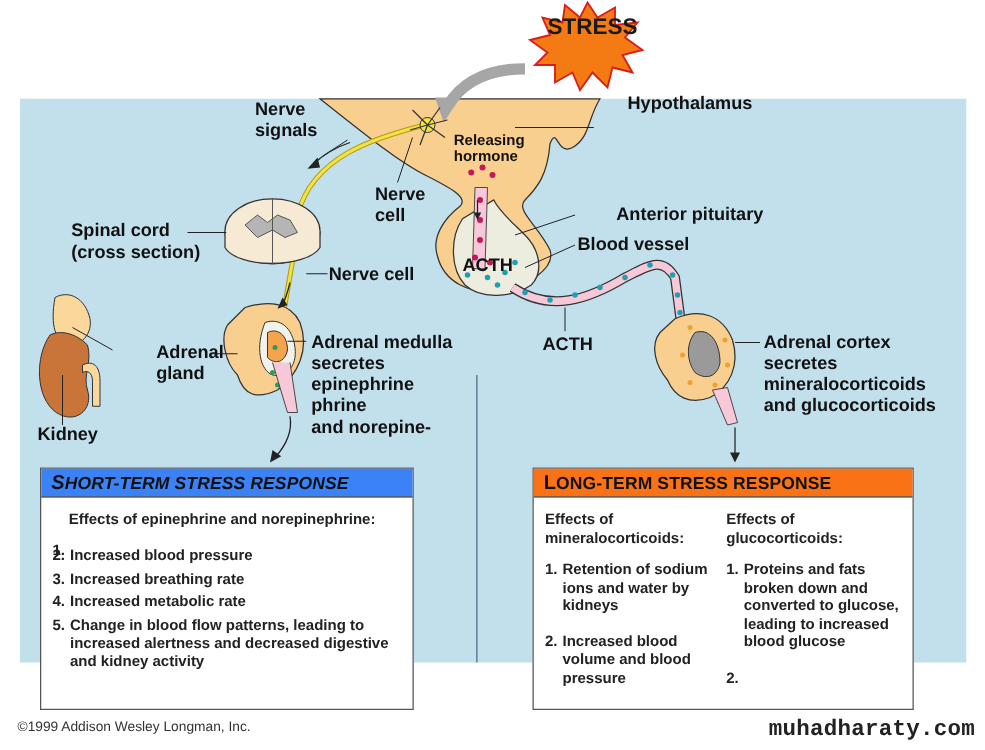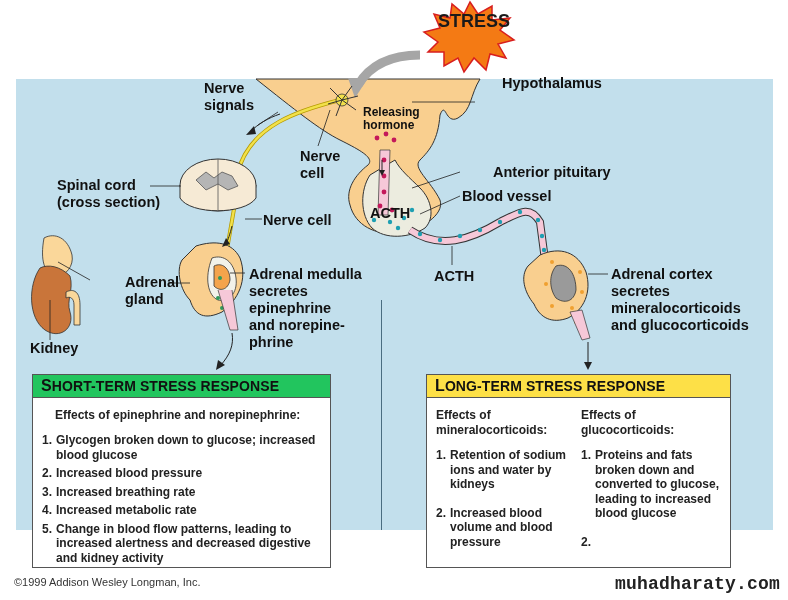--- a/index.html
+++ b/index.html
@@ -186,8 +186,8 @@
   <div>Adrenal medulla</div>
   <div>secretes</div>
   <div>epinephrine</div>
+  <div>phrine</div>
   <div>and norepine-</div>
-  <div>phrine</div>
 </div>
 <div class="lbl" style="left:611px;top:266px;">
   <div>Adrenal cortex</div>

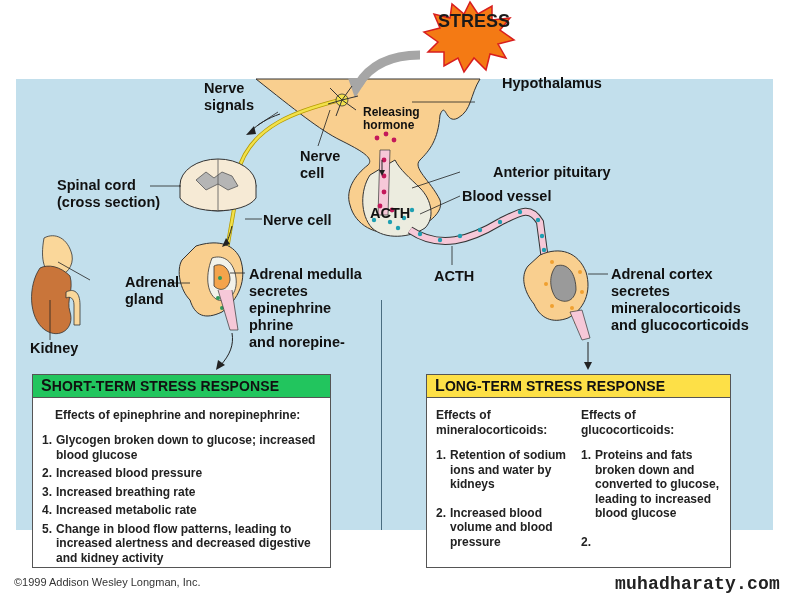--- a/index.html
+++ b/index.html
@@ -15,7 +15,7 @@
               padding-left:8px; letter-spacing:0.1px; }
   .box .hdr .big { font-size:16px; }
   .box-short { left:32px; top:374px; width:299px; height:194px; }
-  .box-short .hdr { background:#22c55e; }
+  .box-short .hdr { background:#3b82f6;font-style:italic; }
   .box-long { left:426px; top:374px; width:305px; height:194px; }
   .box-long .hdr { background:#fde047; }
   .body-txt { font-size:12px; font-weight:bold; line-height:14.5px; color:#222; }

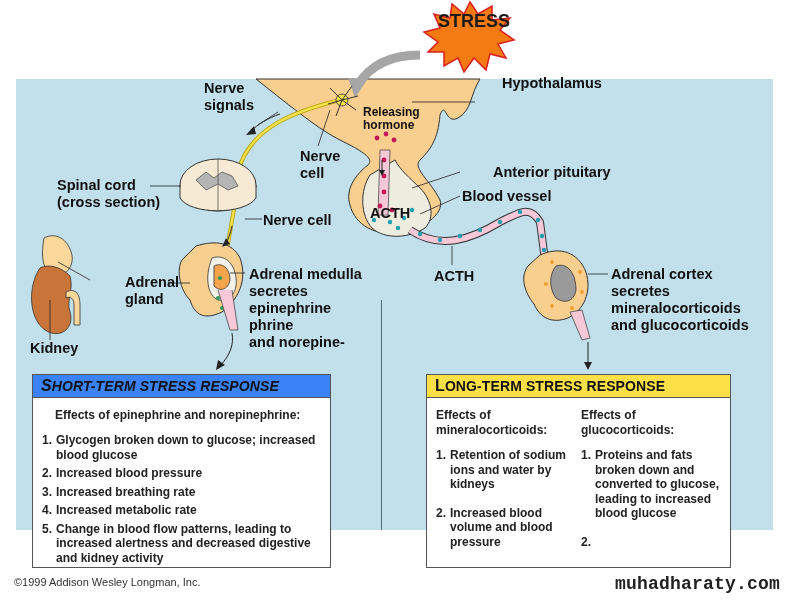--- a/index.html
+++ b/index.html
@@ -17,7 +17,7 @@
   .box-short { left:32px; top:374px; width:299px; height:194px; }
   .box-short .hdr { background:#3b82f6;font-style:italic; }
   .box-long { left:426px; top:374px; width:305px; height:194px; }
-  .box-long .hdr { background:#fde047; }
+  .box-long .hdr { background:#f97316; }
   .body-txt { font-size:12px; font-weight:bold; line-height:14.5px; color:#222; }
   .intro { position:absolute; left:9px; top:33px;padding-left:13px; }
   ol.items { position:absolute; margin:0; padding:0; list-style:none; }

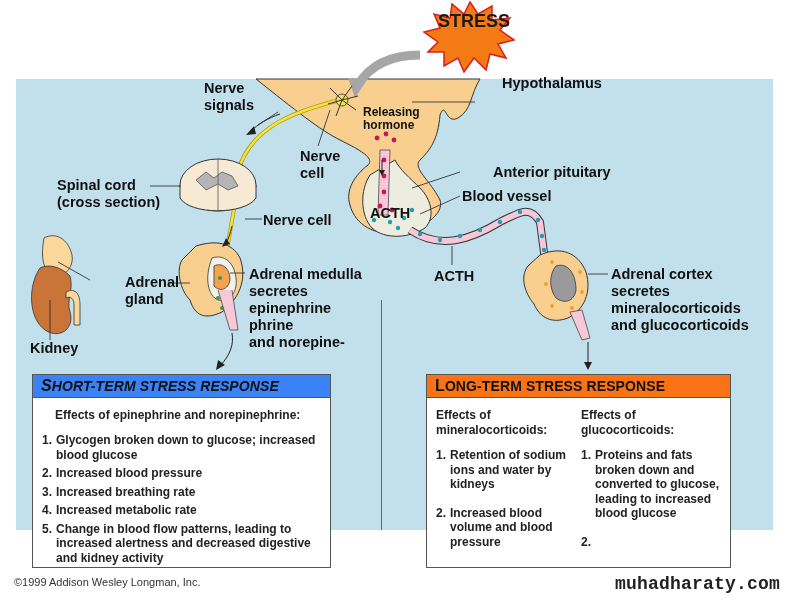--- a/index.html
+++ b/index.html
@@ -200,7 +200,7 @@
   <div class="hdr"><span class="big">S</span><span>HORT-TERM STRESS RESPONSE</span></div>
   <div class="body-txt intro">Effects of epinephrine and norepinephrine:</div>
   <ol class="items body-txt" style="left:9px;top:58px;width:285px;">
-    <li><span class="num">1.</span><span>Glycogen broken down to glucose; increased blood glucose</span></li>
+    <li><span class="num">1.</span></li>
     <li><span class="num">2.</span><span>Increased blood pressure</span></li>
     <li><span class="num">3.</span><span>Increased breathing rate</span></li>
     <li><span class="num">4.</span><span>Increased metabolic rate</span></li>

